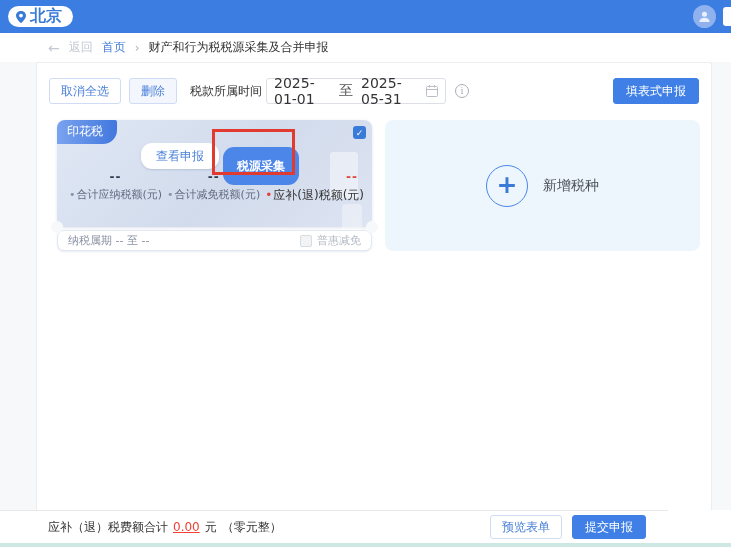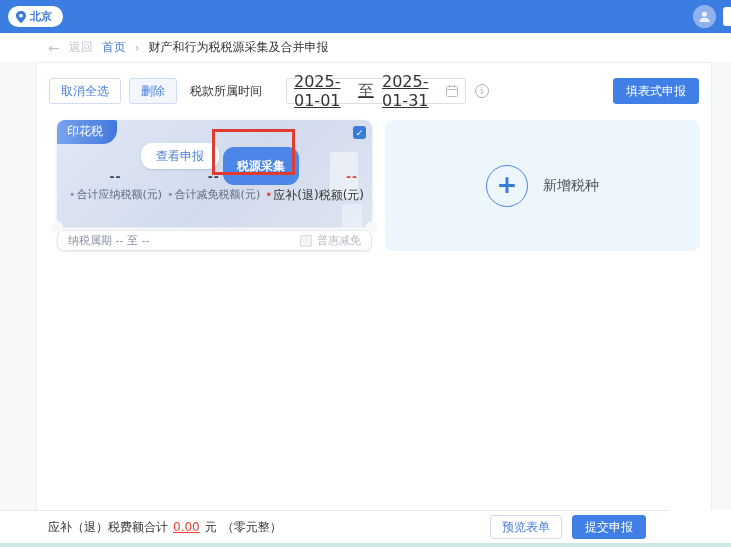--- a/index.html
+++ b/index.html
@@ -9,7 +9,7 @@
   
   .topbar { position:absolute; left:0; top:0; width:731px; height:33px; background:var(--header-blue,#3c7de2); }
   .loc-pill { position:absolute; left:8px; top:6px; height:21px; padding:0 11px 0 8px; background:#fff; border-radius:11px;
-              display:flex; align-items:center; gap:4px; color:var(--accent-dark,#3a7bd8); font-size:11px; font-weight:bold; cursor:pointer; }
+              display:flex; align-items:center; gap:4px; color:var(--accent-dark,#3a7bd8); font-size:16px; font-weight:bold; cursor:pointer; }
   .avatar { position:absolute; right:15px; top:5px; width:23px; height:23px; border-radius:50%; background:#8fb2ef;
             display:flex; align-items:center; justify-content:center; }
   .corner-sq { position:absolute; right:-4px; top:7px; width:12px; height:19px; background:#fdfdfd; border-radius:3px; }

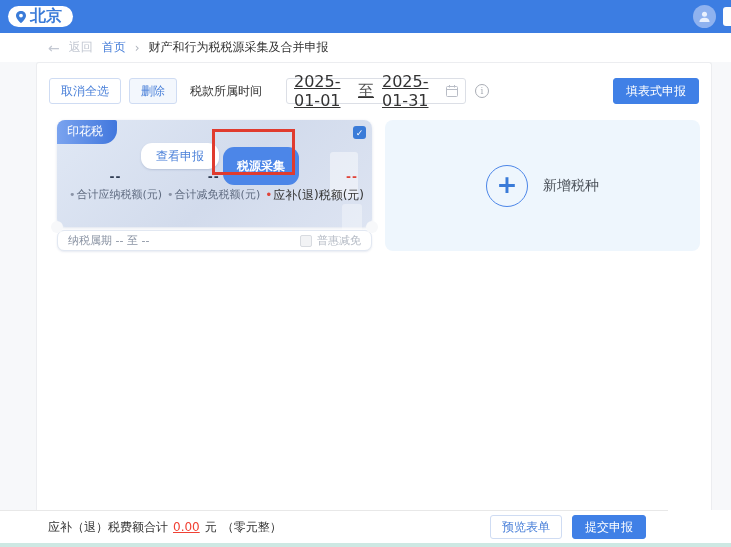--- a/index.html
+++ b/index.html
@@ -35,7 +35,7 @@
   .btn.outline.lite { background:#f3f7fd; }
   .btn.primary { background:var(--accent,#4080e6); color:#fff; border:1px solid var(--accent,#4080e6); padding:0 12px; }
   .tb-gap { width:8px; }
-  .tb-label { margin-left:13px; margin-right:24px; font-size:12px; color:#333; }
+  .tb-label { margin-left:13px; margin-right:4px; font-size:12px; color:#333; }
   .datebox { width:180px; height:26px; border:1px solid #dcdfe6; border-radius:3px; display:flex; align-items:center;
              padding:0 7px; font-size:16px; color:#333; gap:8px; cursor:text; background:#fff;text-decoration:underline; }
   .datebox .to { color:#555; }

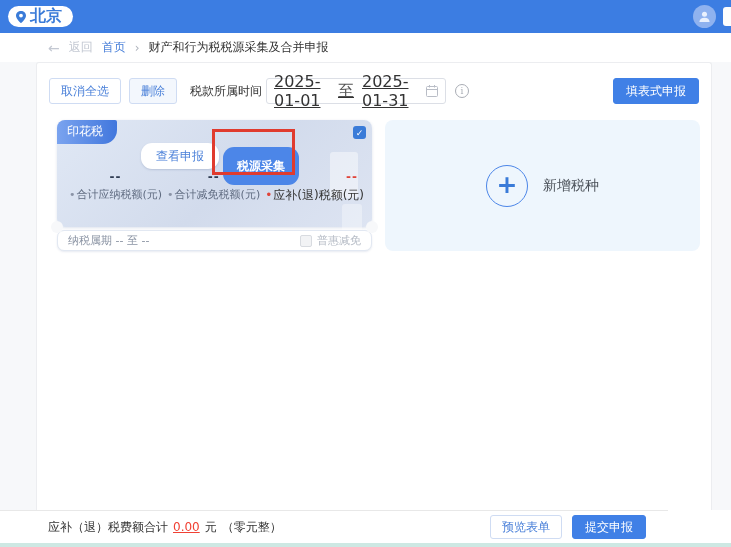--- a/index.html
+++ b/index.html
@@ -37,7 +37,7 @@
   .tb-gap { width:8px; }
   .tb-label { margin-left:13px; margin-right:4px; font-size:12px; color:#333; }
   .datebox { width:180px; height:26px; border:1px solid #dcdfe6; border-radius:3px; display:flex; align-items:center;
-             padding:0 7px; font-size:16px; color:#333; gap:8px; cursor:text; background:#fff;text-decoration:underline; }
+             padding:0 7px; font-size:14px; color:#333; gap:8px; cursor:text; background:#fff; }
   .datebox .to { color:#555; }
   .datebox .cal { margin-left:auto; }
   .info-circ { margin-left:9px; width:14px; height:14px; border:1px solid #a9adb5; border-radius:50%; color:#a9adb5;

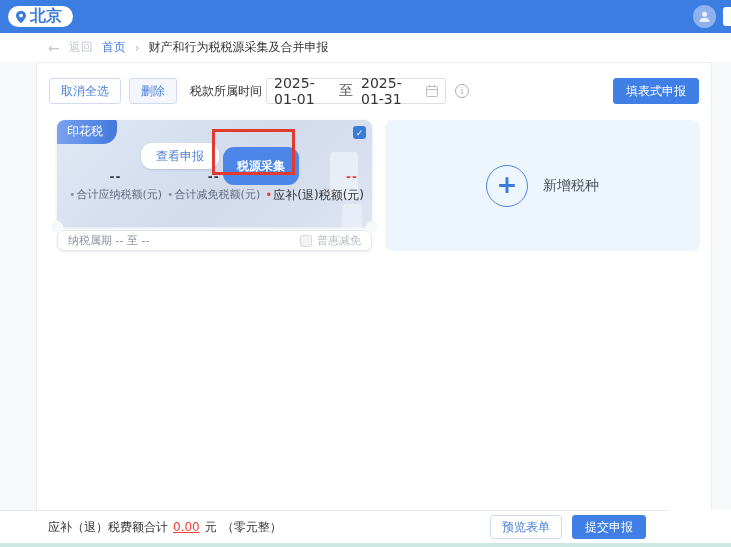--- a/index.html
+++ b/index.html
@@ -139,7 +139,7 @@
         <div class="datebox">
           <span>2025-01-01</span>
           <span class="to">至</span>
-          <span>2025-01-31</span>
+          <span>2025-05-31</span>
           <span class="cal">
             <svg width="12" height="12" viewBox="0 0 12 12">
                 <rect x="0.5" y="1.5" width="11" height="10" rx="1" fill="none" stroke="#b9bdc6"></rect>

